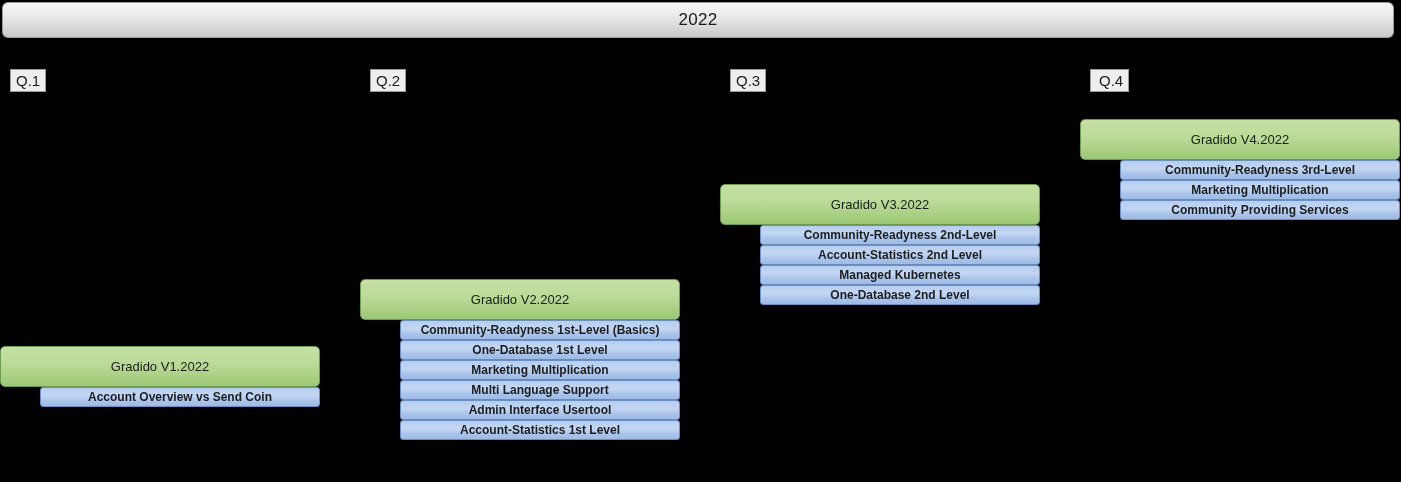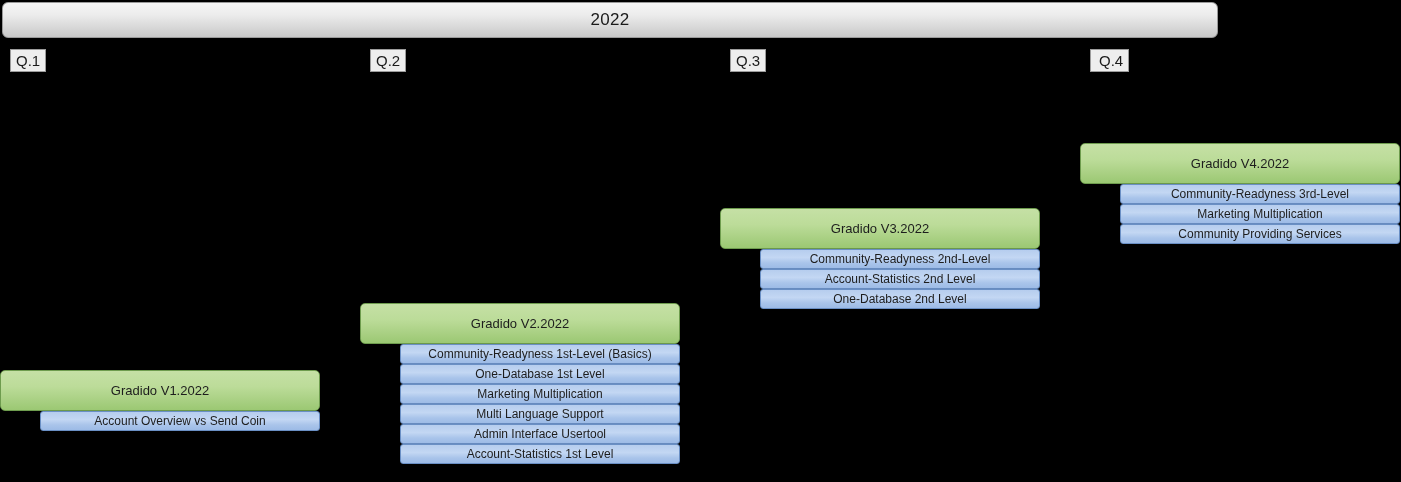--- a/index.html
+++ b/index.html
@@ -21,7 +21,7 @@
     position: absolute;
     left: 2px;
     top: 2px;
-    width: 1216px;
+    width: 1392px;
     height: 36px;
     box-sizing: border-box;
     border-radius: 6px;

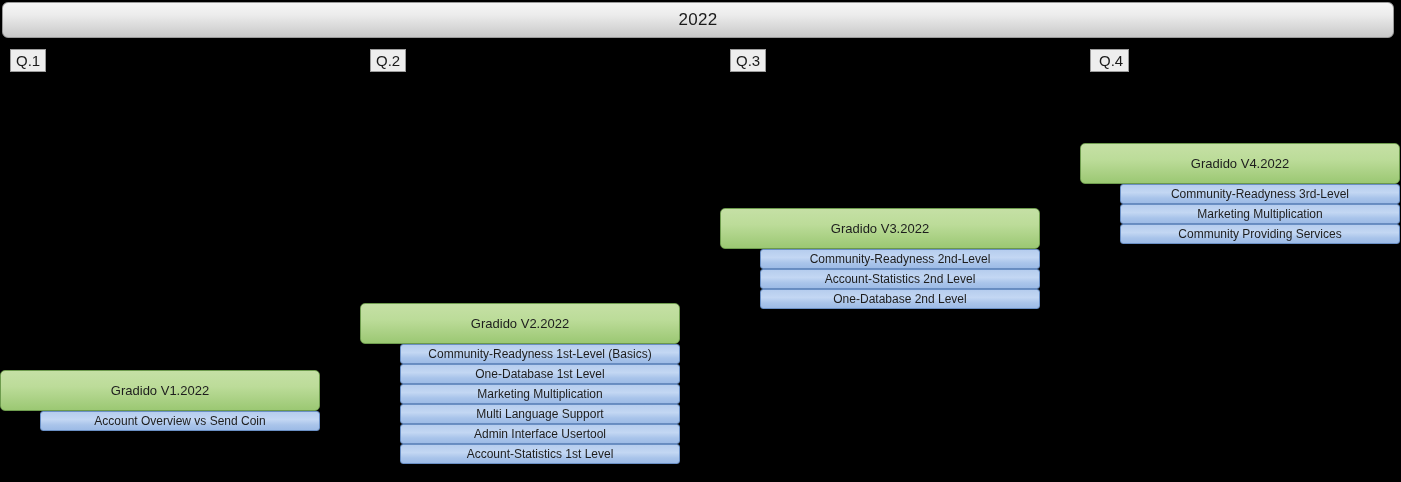--- a/index.html
+++ b/index.html
@@ -51,6 +51,7 @@
     align-items: center;
     padding: 0 5px;
     line-height: 1;
+    margin-top: 20px;
   }
 
   

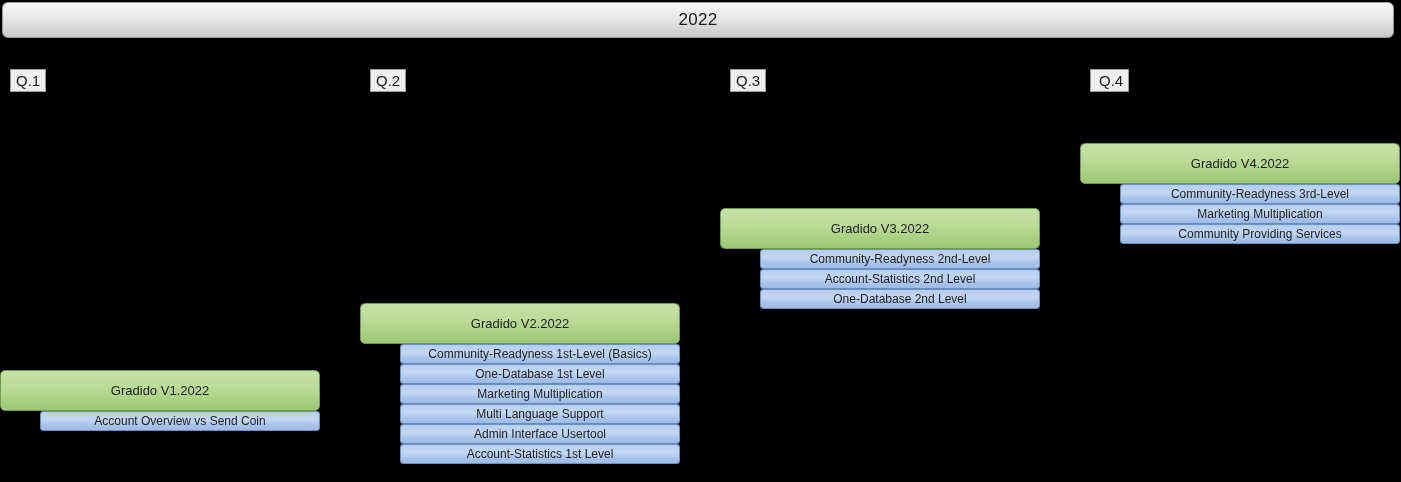--- a/index.html
+++ b/index.html
@@ -71,7 +71,6 @@
     display: flex;
     align-items: center;
     justify-content: center;
-    margin-top: 24px;
   }
   .group-header-label {
     font-size: 13px;

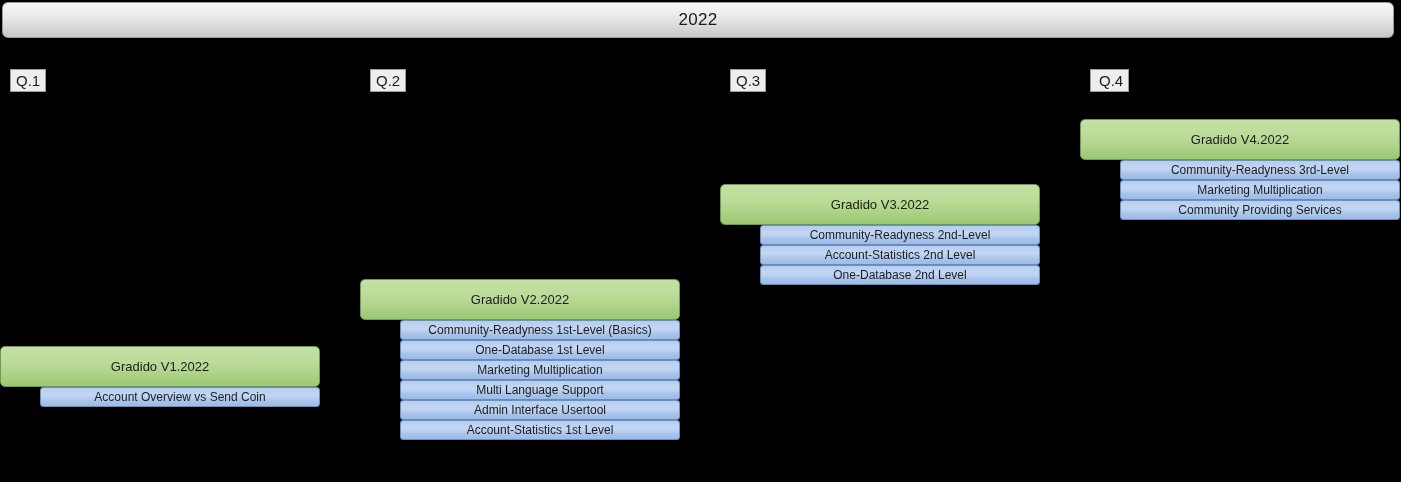--- a/index.html
+++ b/index.html
@@ -93,6 +93,7 @@
     display: flex;
     align-items: center;
     justify-content: center;
+    font-weight: bold;
   }
   .sub-item-label {
     font-size: 12px;

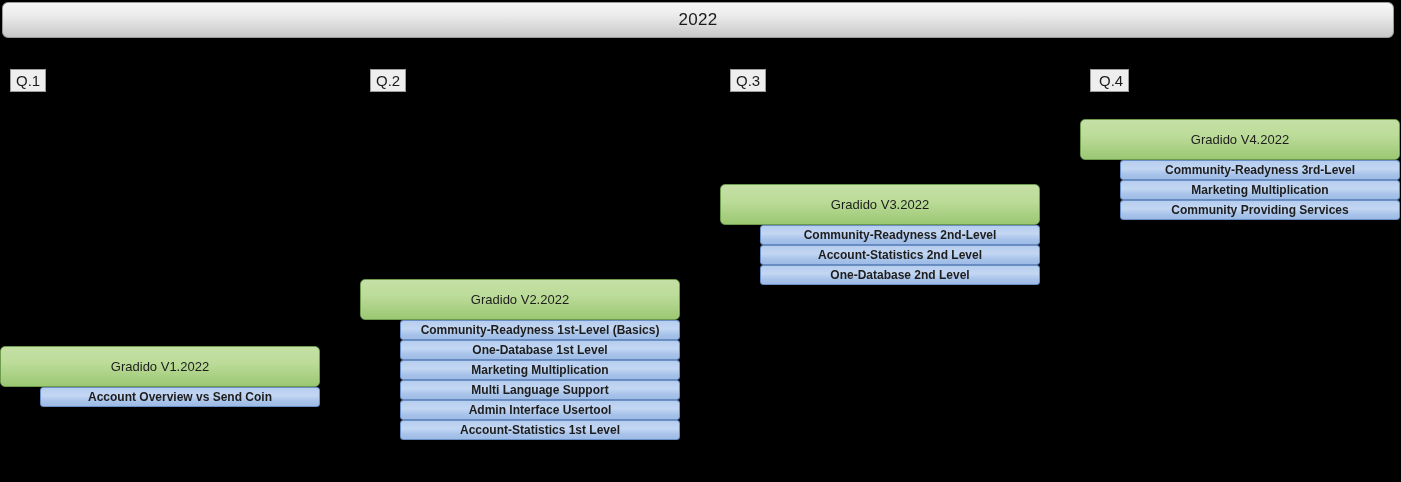--- a/index.html
+++ b/index.html
@@ -173,6 +173,9 @@
             <span class="sub-item-label">Account-Statistics 2nd Level</span>
           </div>
           <div class="sub-item">
+            <span class="sub-item-label">Managed Kubernetes</span>
+          </div>
+          <div class="sub-item">
             <span class="sub-item-label">One-Database 2nd Level</span>
           </div>
         </div>

